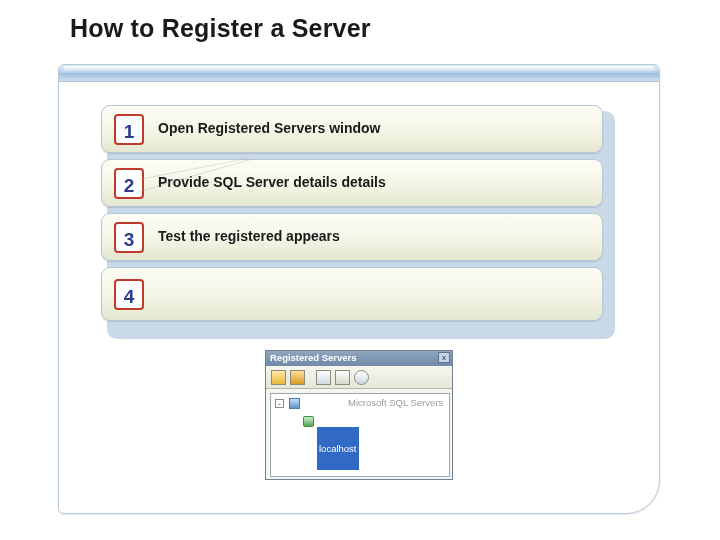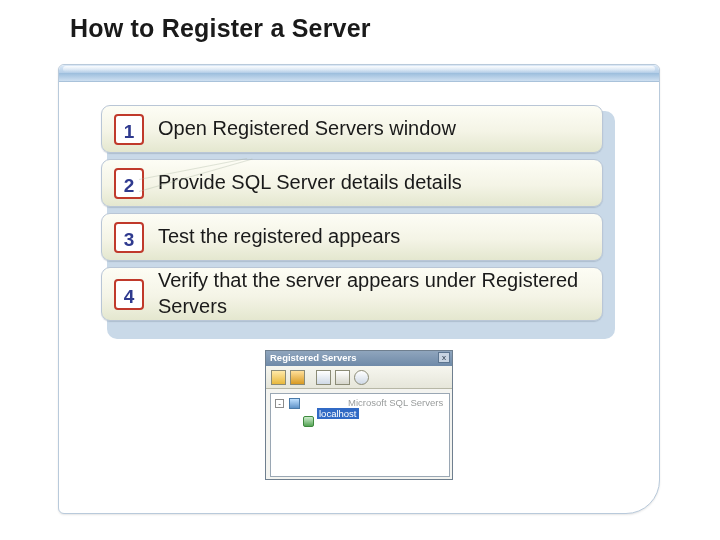--- a/index.html
+++ b/index.html
@@ -123,8 +123,8 @@
     height: 100%;
     display: flex;
     align-items: center;
-    font-size: 20px;
-    font-weight: normal;
+    font-size: 14px;
+    font-weight: bold;
     color: #1a1a1a;
     line-height: 1.28;
   }

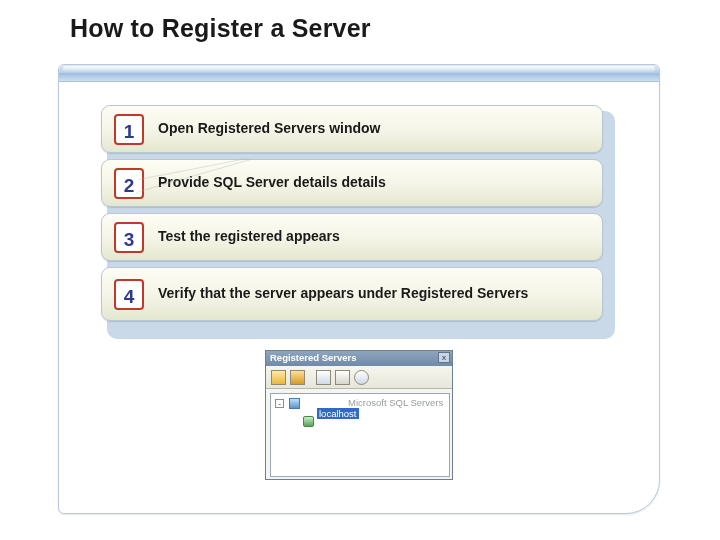--- a/index.html
+++ b/index.html
@@ -304,7 +304,6 @@
 
       <div class="step-row r3">
         <div class="step-num">4</div>
-        <div class="step-text">Verify that the server appears under Registered Servers</div>
       </div>
 
       <div class="guide" style="left:38px; top:74px; width:110px; transform: rotate(-11deg);"></div>

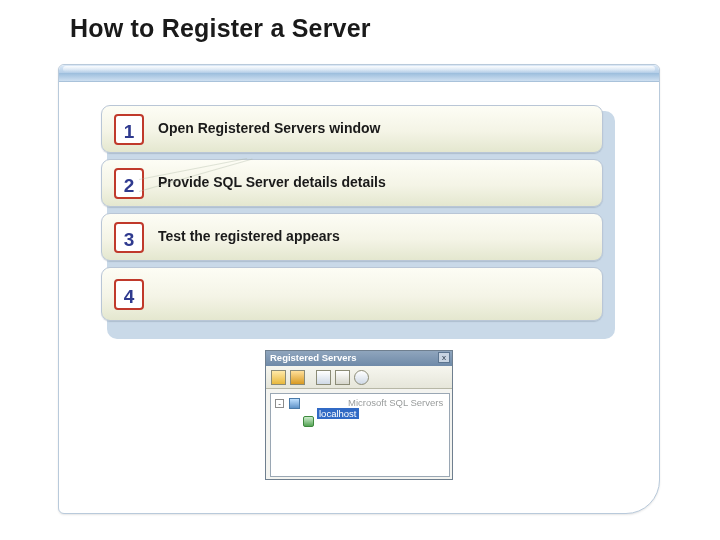--- a/index.html
+++ b/index.html
@@ -263,11 +263,11 @@
   .tree-child-label {
     position: absolute;
     left: 46px;
-    top: 14px;
+    top: 33px;
     font-size: 9.5px;
     color: #ffffff;
     background: #316ac5;
-    padding: 0 2px;
+    padding: 16px 2px;
     white-space: nowrap;
   }
 </style>

